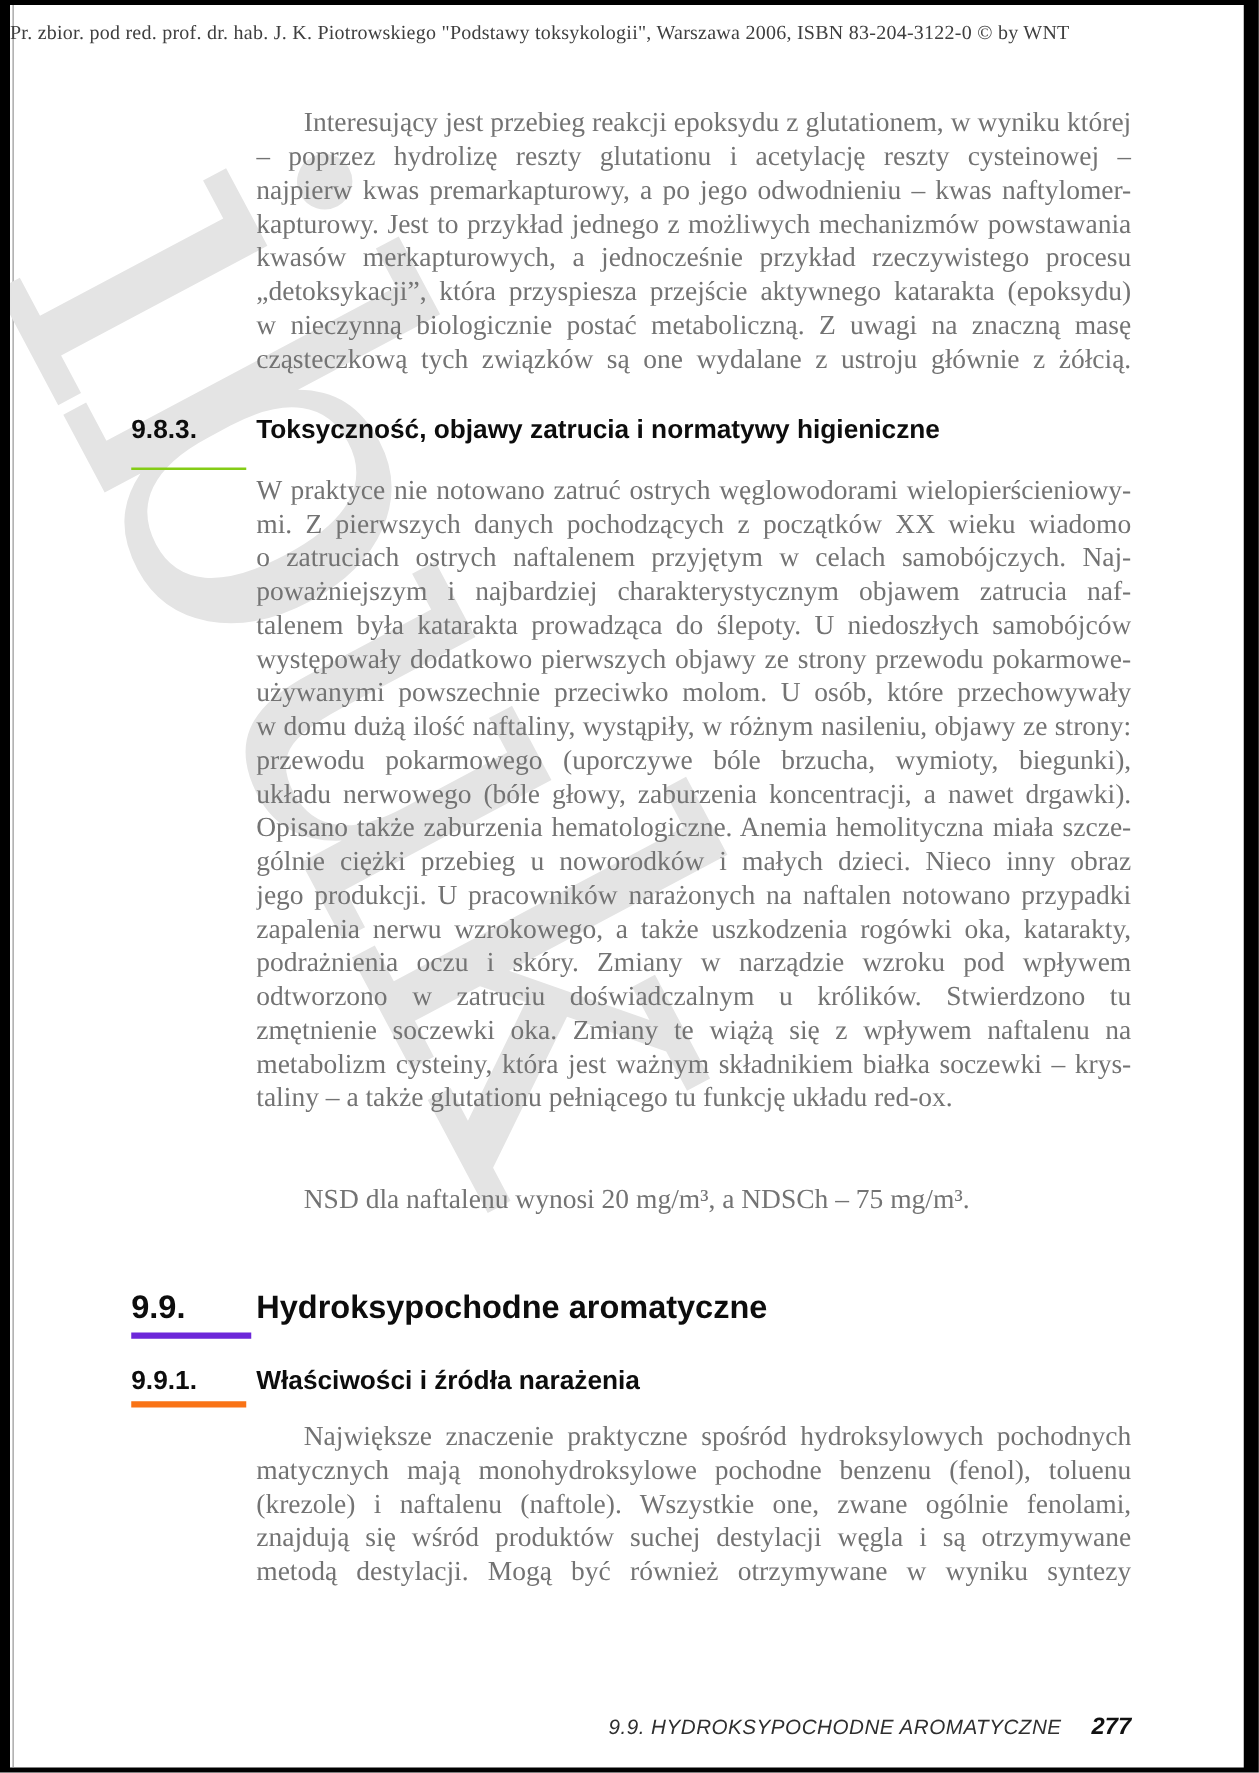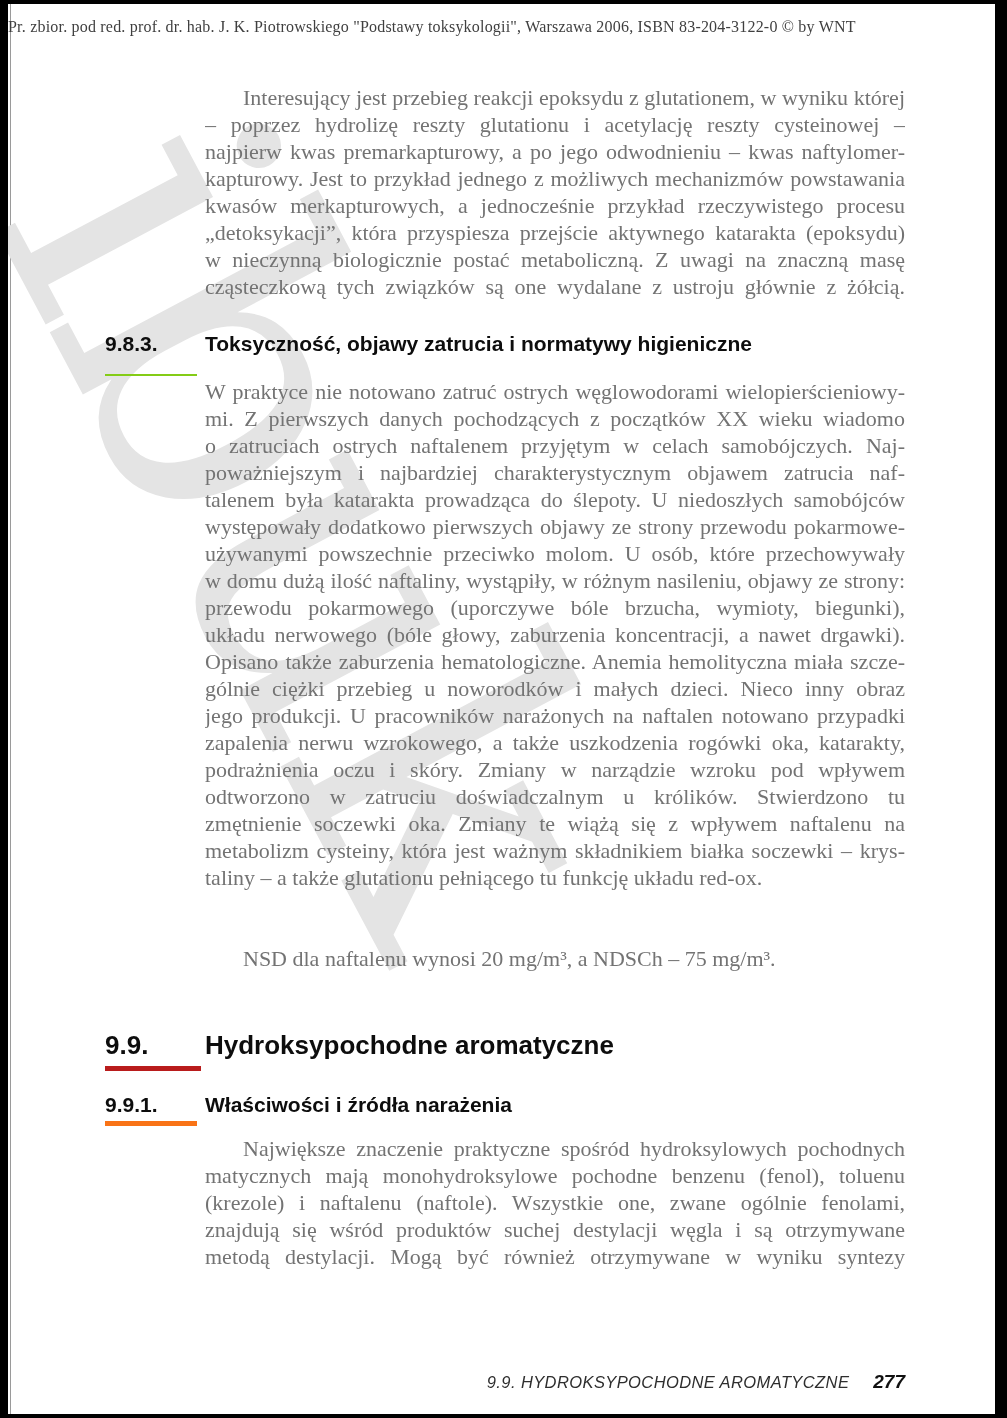--- a/index.html
+++ b/index.html
@@ -68,7 +68,7 @@
   .h983{ top:328px; font-size:21px; }
   .h983 .num{ width:92px; border-bottom:2px solid #84cc16; padding-bottom:18px; }
   .h99{ top:1026px; font-size:26px; }
-  .h99 .num{ width:96px; border-bottom:5px solid #b91c1c; padding-bottom:5px; }
+  .h99 .num{ width:96px; border-bottom:5px solid #6d28d9; padding-bottom:5px; }
   .h991{ top:1089px; font-size:21px; }
   .h991 .num{ width:92px; border-bottom:5px solid #f97316; padding-bottom:4px; }
   .footer{

